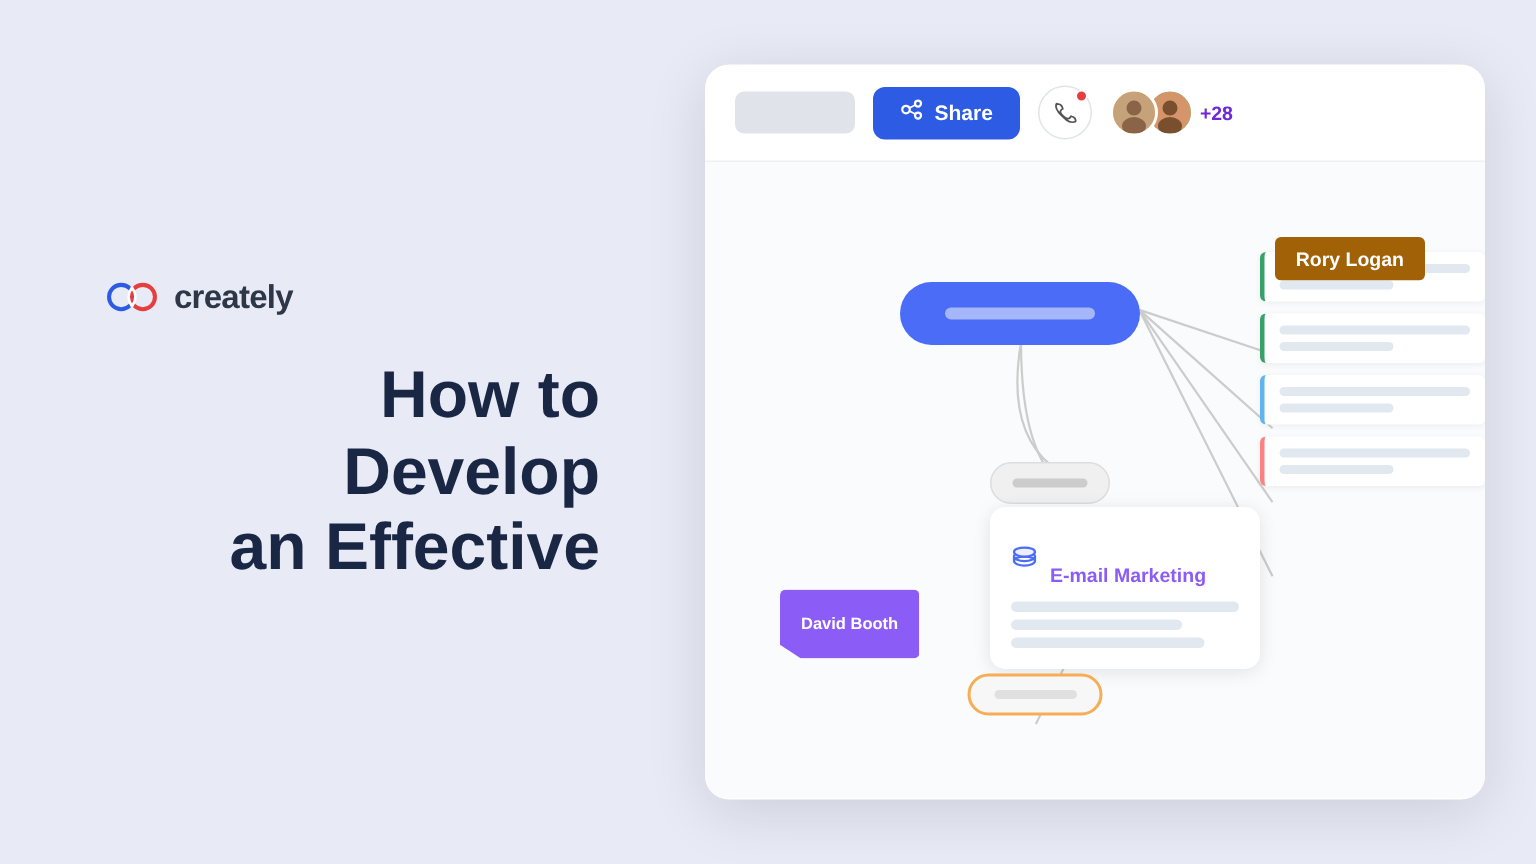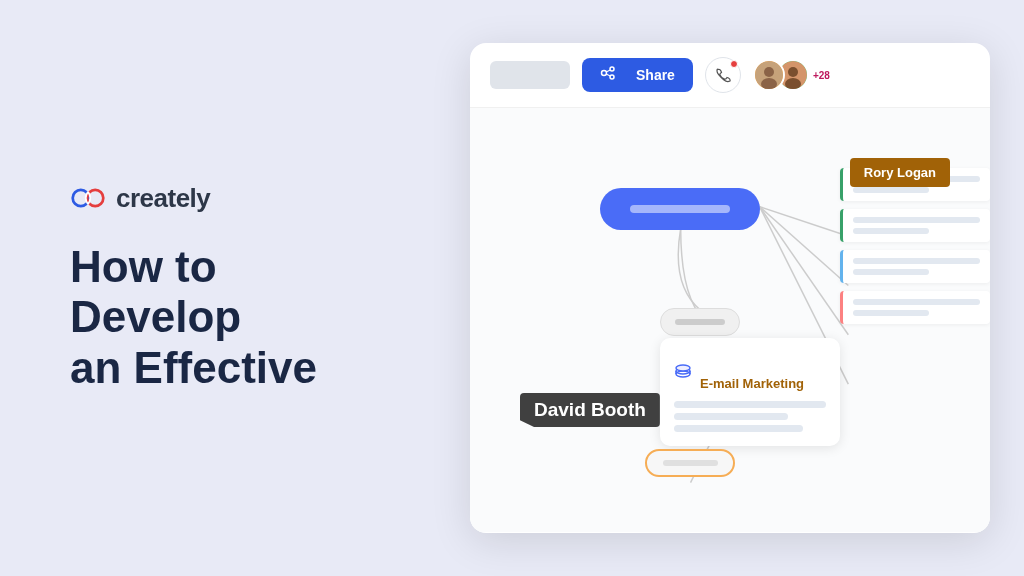--- a/index.html
+++ b/index.html
@@ -91,7 +91,7 @@
       font-weight: 600;
       display: flex;
       align-items: center;
-      gap: 20px;
+      gap: 7px;
       cursor: pointer;
     }
 

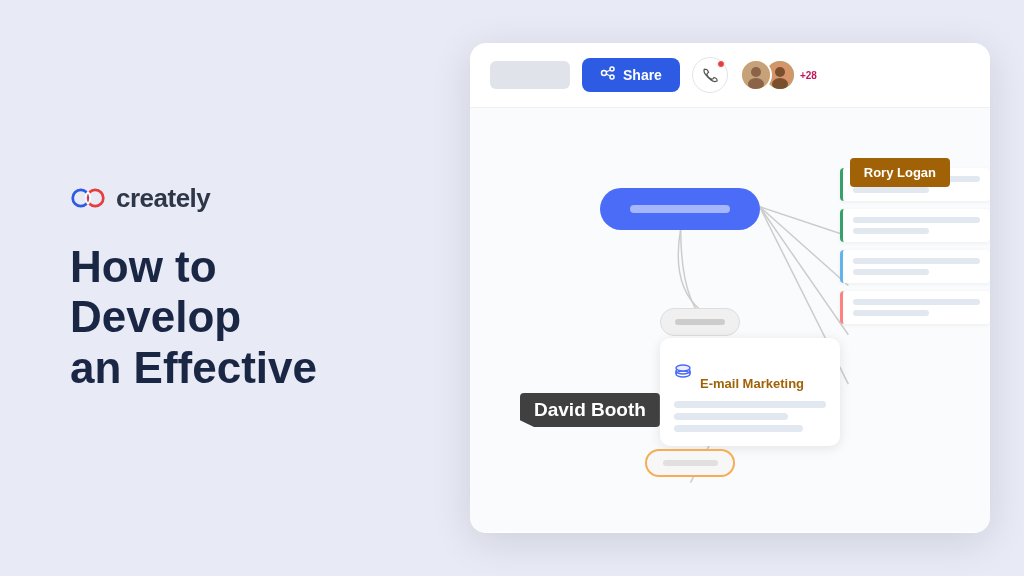--- a/index.html
+++ b/index.html
@@ -154,9 +154,9 @@
     }
 
     .avatar-count {
-      font-size: 10px;
+      font-size: 13px;
       font-weight: 600;
-      color: #be185d;
+      color: #6d28d9;
       margin-left: 4px;
     }
 

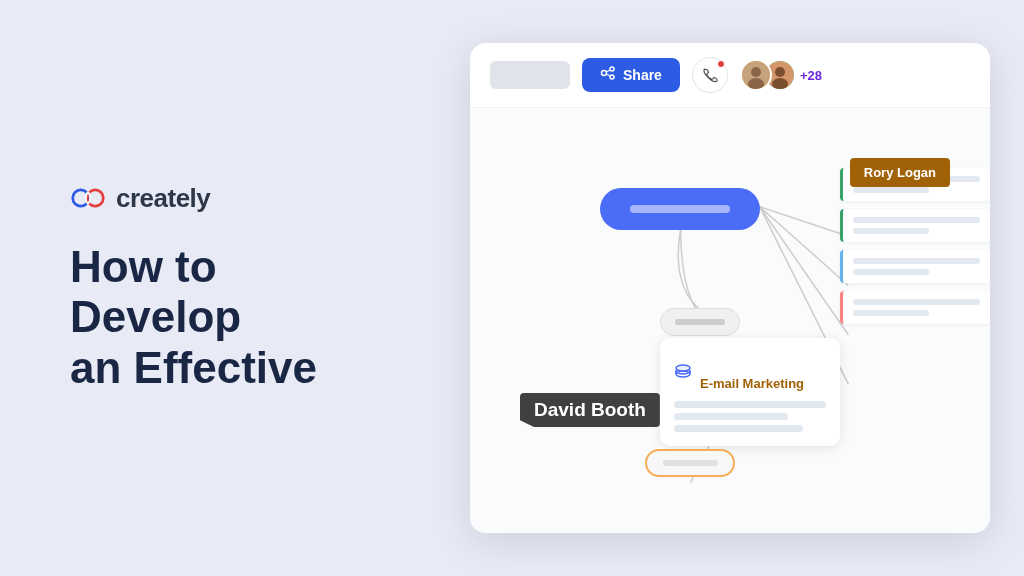--- a/index.html
+++ b/index.html
@@ -34,7 +34,7 @@
     }
 
     .logo-text {
-      font-size: 26px;
+      font-size: 22px;
       font-weight: 700;
       color: #2d3748;
       letter-spacing: -0.5px;

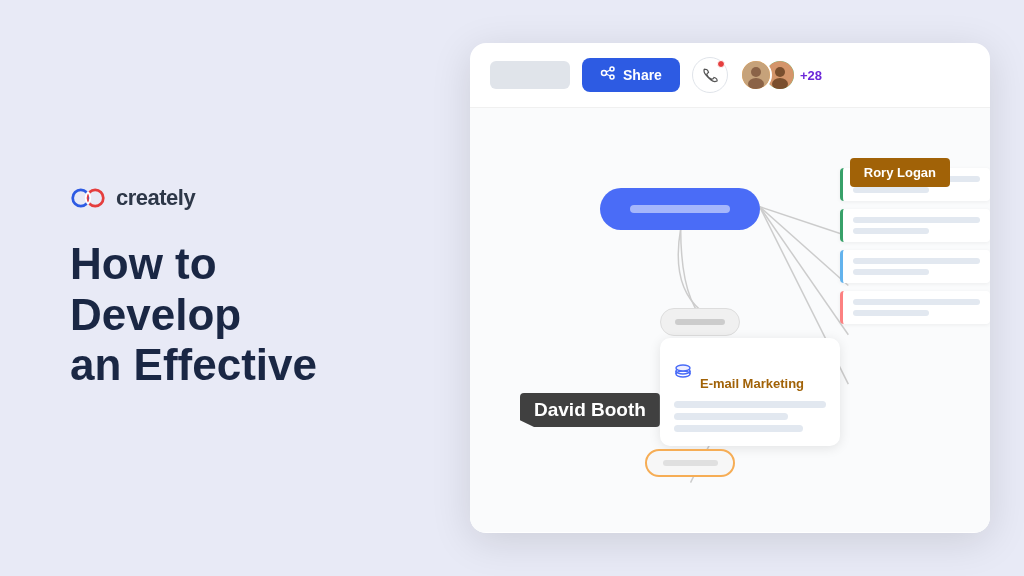--- a/index.html
+++ b/index.html
@@ -45,6 +45,7 @@
       font-weight: 800;
       color: #1a2744;
       line-height: 1.15;
+      text-align: right;
     }
 
     .right-panel {

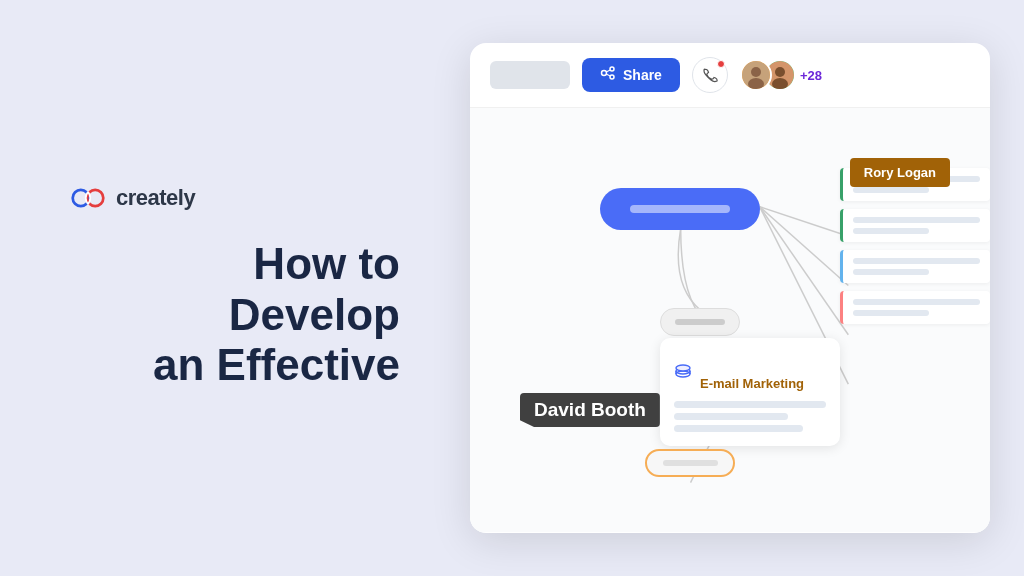--- a/index.html
+++ b/index.html
@@ -223,7 +223,7 @@
     .node-email-title {
       font-weight: 700;
       font-size: 13px;
-      color: #a16207;
+      color: #8b5cf6;
       margin-top: 24px;
     }
 

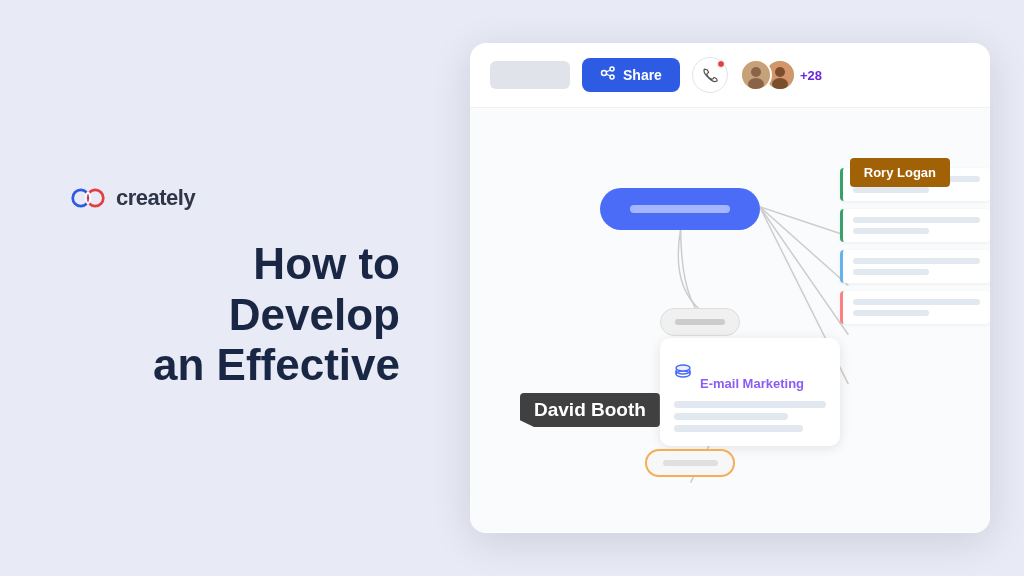--- a/index.html
+++ b/index.html
@@ -320,11 +320,11 @@
       position: absolute;
       top: 285px;
       left: 50px;
-      background: #404040;
+      background: #8b5cf6;
       color: white;
-      font-size: 19px;
+      font-size: 11px;
       font-weight: 700;
-      padding: 6px 14px;
+      padding: 17px 14px;
       border-radius: 4px;
       clip-path: polygon(0 0, 100% 0, 100% 100%, 14px 100%, 0 80%);
     }

